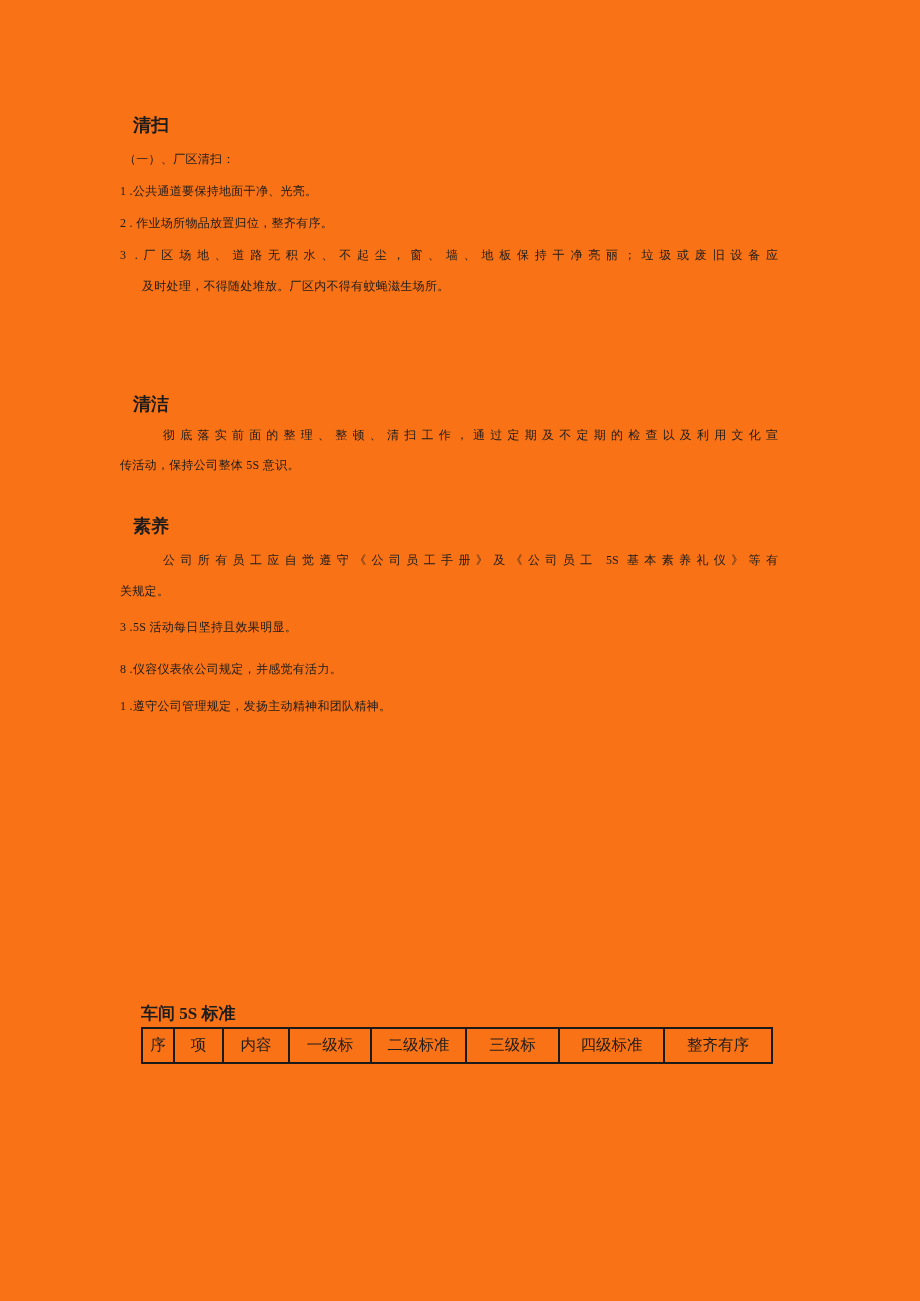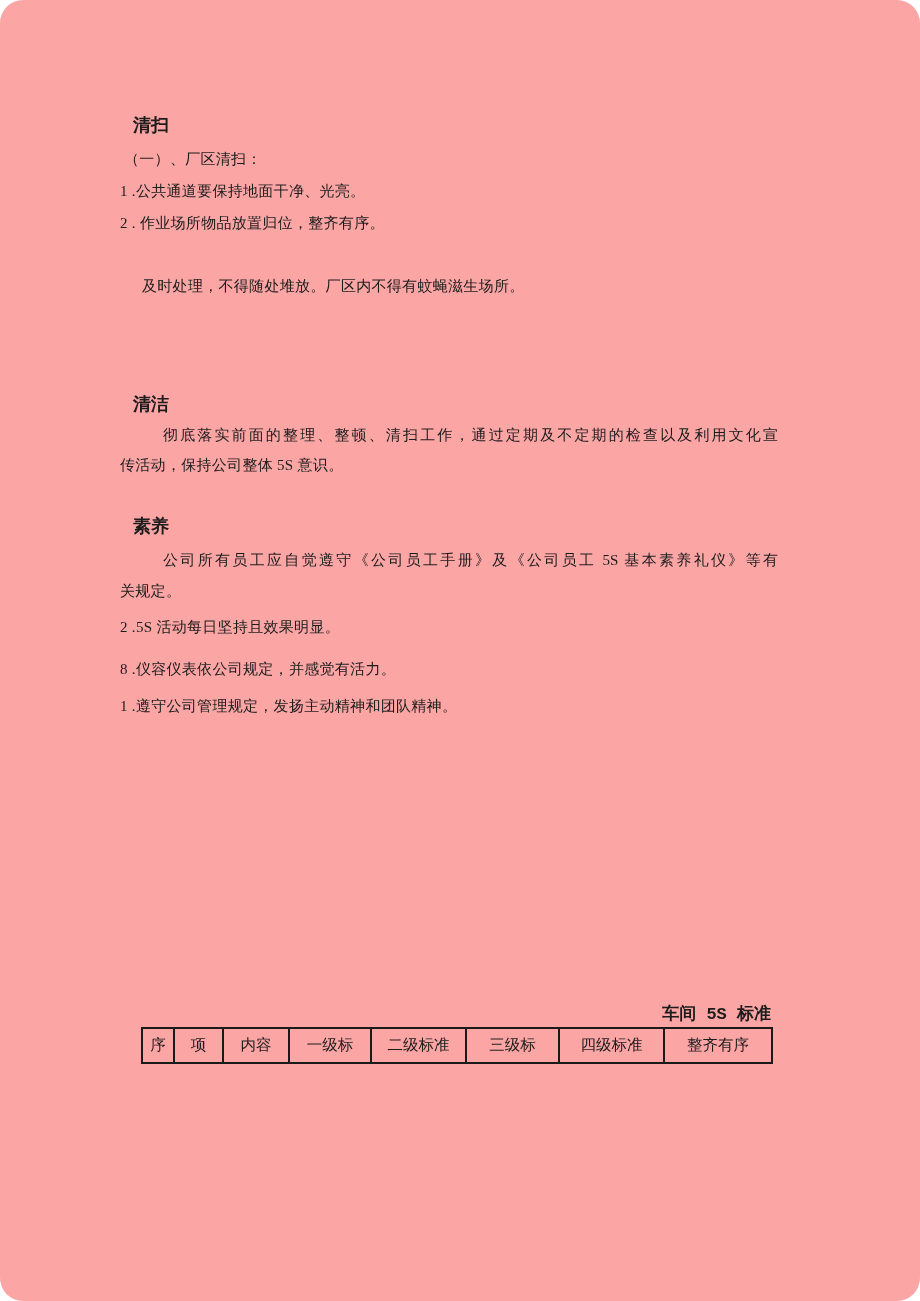--- a/index.html
+++ b/index.html
@@ -12,9 +12,8 @@
   .page {
     position: relative;
     width: 920px; height: 1301px;
-    background: #fca5a5;
+    background: #f97316;
     overflow: hidden;
-    border-radius: 23px;
   }
   .line {
     position: absolute;

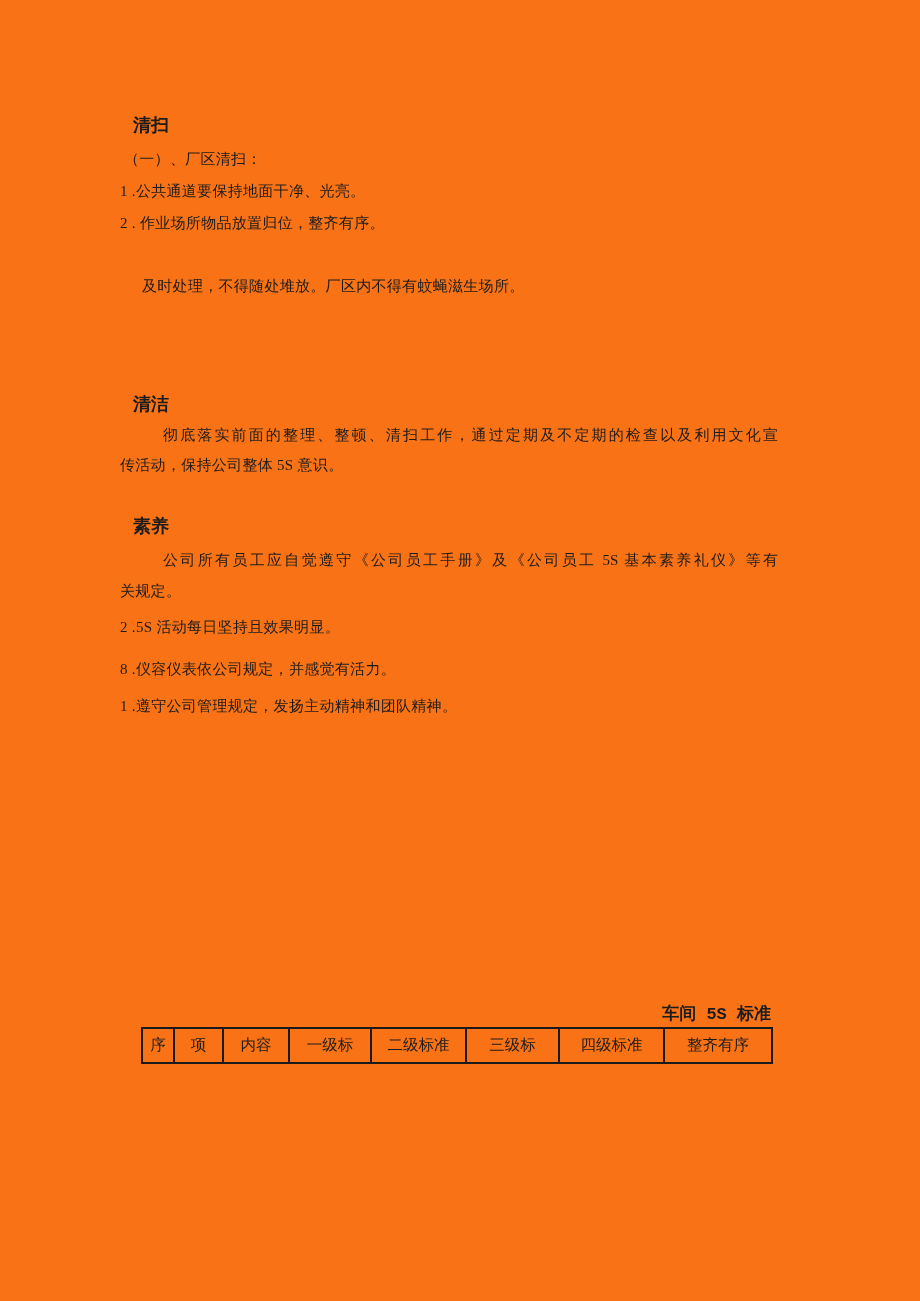--- a/index.html
+++ b/index.html
@@ -17,7 +17,7 @@
   }
   .line {
     position: absolute;
-    font-size: 15px;
+    font-size: 12px;
     line-height: 19px;
     white-space: nowrap;
     letter-spacing: 0.3px;

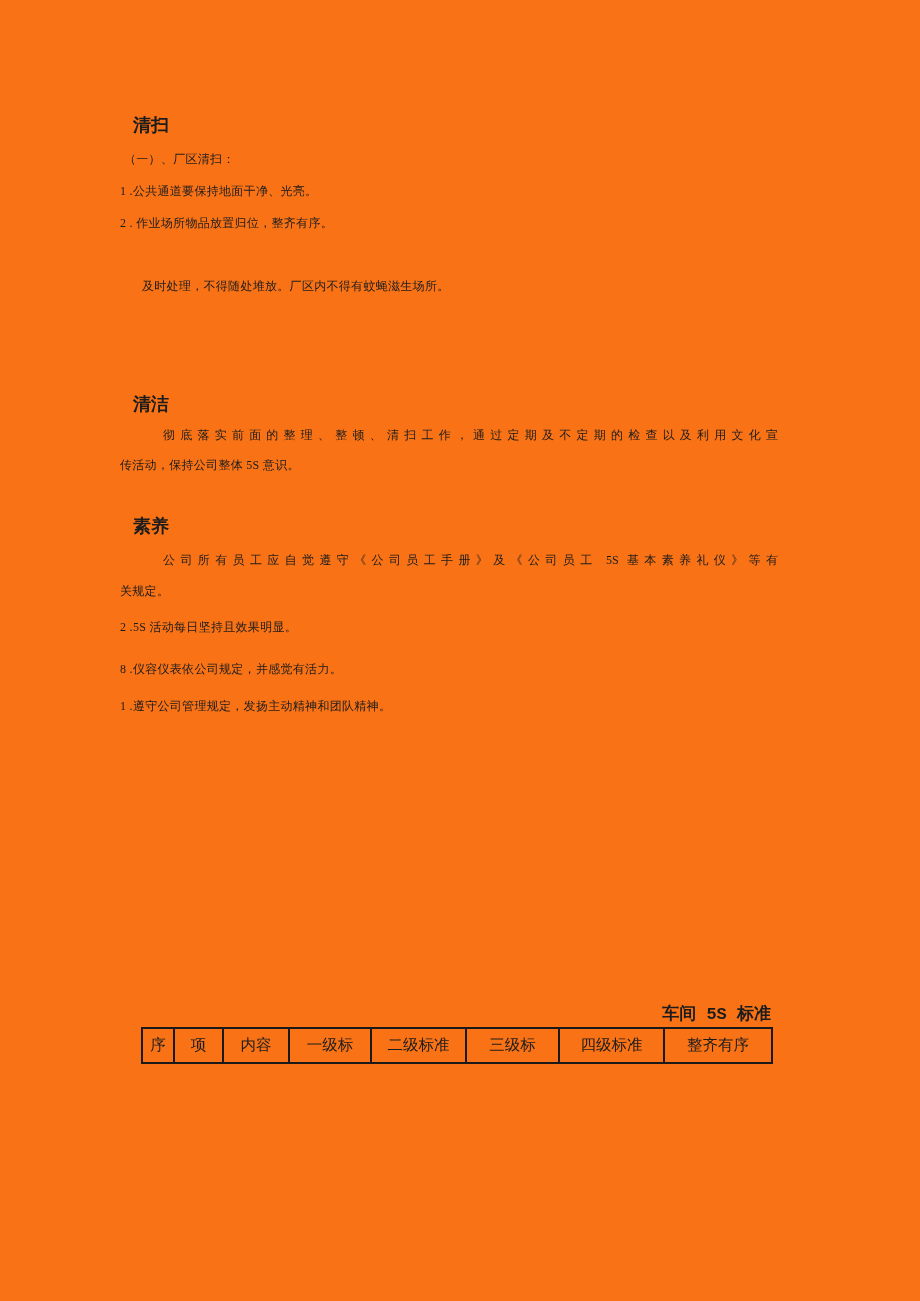--- a/index.html
+++ b/index.html
@@ -72,6 +72,7 @@
   <div class="line" style="top:150px;left:124px">（一）、厂区清扫：</div>
   <div class="line" style="top:182px;left:120px">1 .公共通道要保持地面干净、光亮。</div>
   <div class="line" style="top:214px;left:120px">2 . 作业场所物品放置归位，整齐有序。</div>
+  <div class="line just" style="top:246px;left:120px;width:658px">3 .厂区场地、道路无积水、不起尘，窗、墙、地板保持干净亮丽；垃圾或废旧设备应</div>
   <div class="line" style="top:277px;left:142px">及时处理，不得随处堆放。厂区内不得有蚊蝇滋生场所。</div>
 
   <div class="heading" style="top:394px;left:133px">清洁</div>

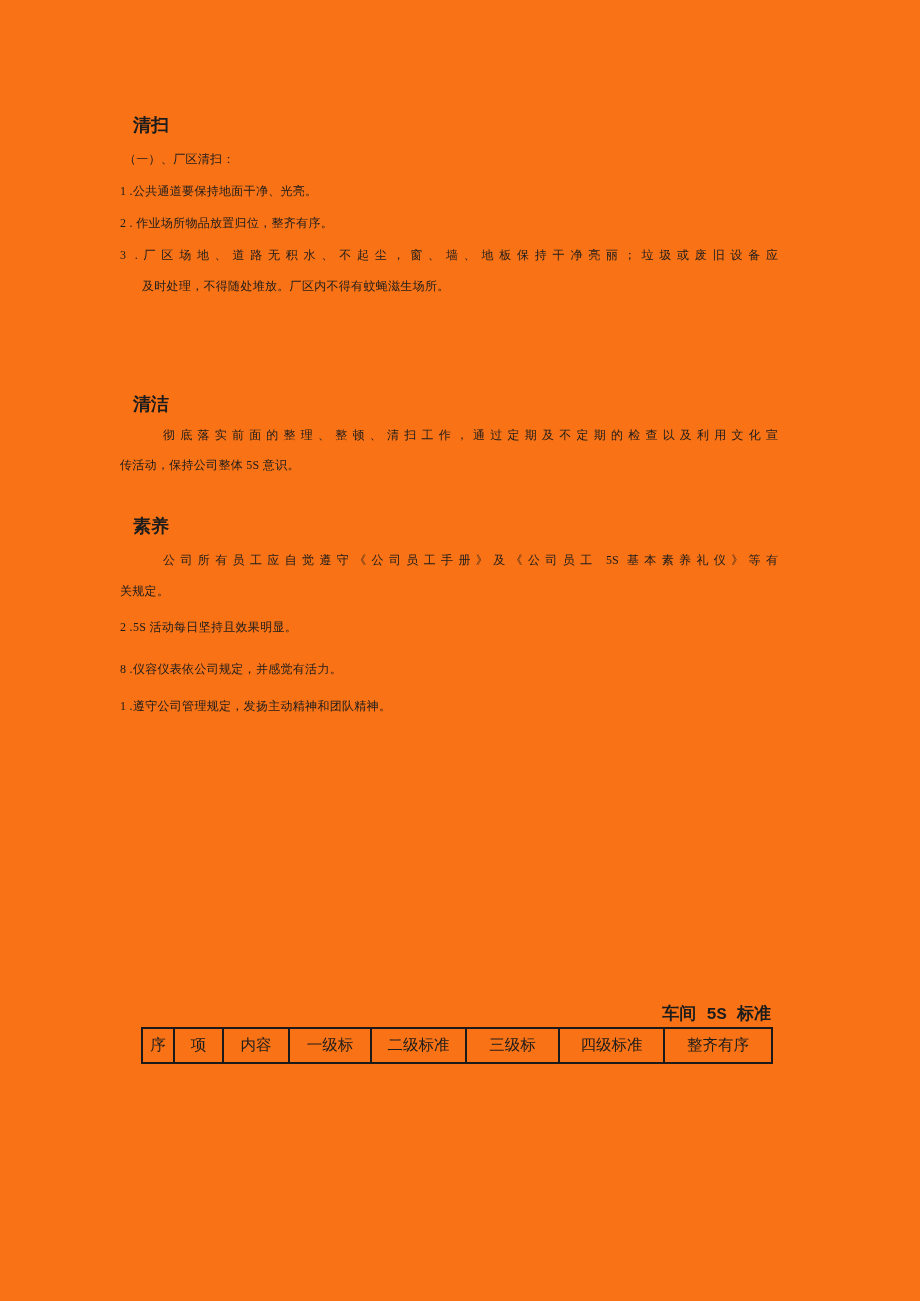--- a/index.html
+++ b/index.html
@@ -82,7 +82,7 @@
   <div class="heading" style="top:516px;left:133px">素养</div>
   <div class="line just" style="top:551px;left:163px;width:615px">公司所有员工应自觉遵守《公司员工手册》及《公司员工 5S 基本素养礼仪》等有</div>
   <div class="line" style="top:582px;left:120px">关规定。</div>
-  <div class="line" style="top:618px;left:120px">2 .5S 活动每日坚持且效果明显。</div>
+  <div class="line" style="top:618px;left:120px">3 .5S 活动每日坚持且效果明显。</div>
   <div class="line" style="top:660px;left:120px">8 .仪容仪表依公司规定，并感觉有活力。</div>
   <div class="line" style="top:697px;left:120px">1 .遵守公司管理规定，发扬主动精神和团队精神。</div>
 

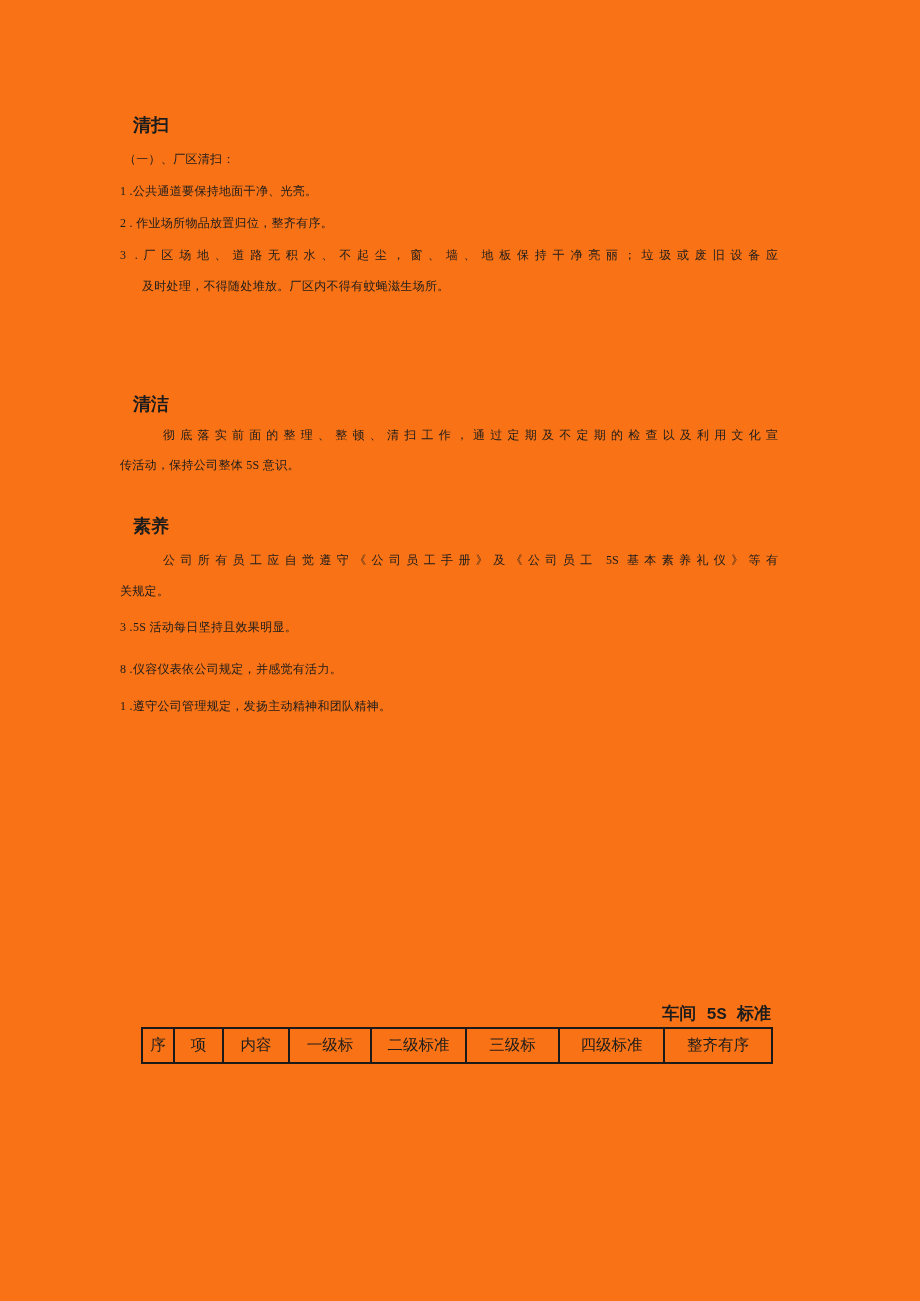--- a/index.html
+++ b/index.html
@@ -39,10 +39,10 @@
   .tbl-title {
     position: absolute;
     top: 1002px; left: 141px; width: 630px;
-    font-family: Liberation Mono, monospace;
+    font-family: Liberation Serif, serif;
     font-weight: bold;
     font-size: 17px;
-    text-align: right;
+    text-align: left;
     white-space: nowrap;
   }
   table.s5 {

